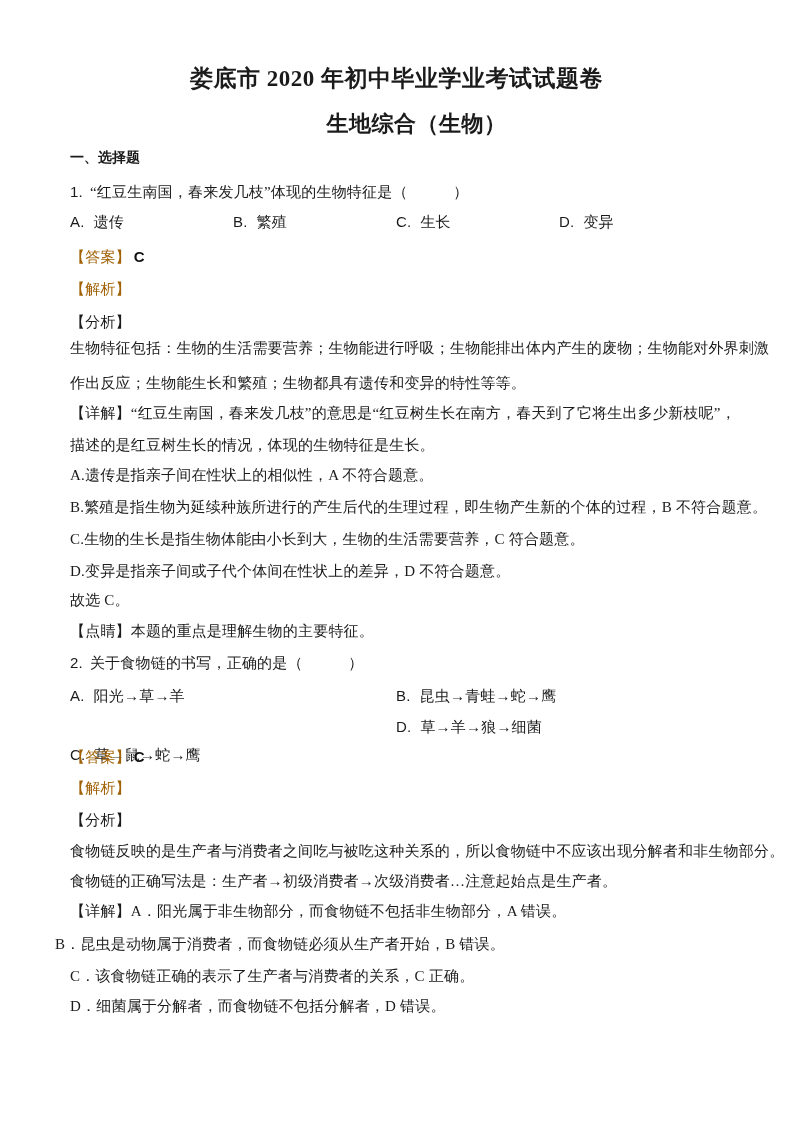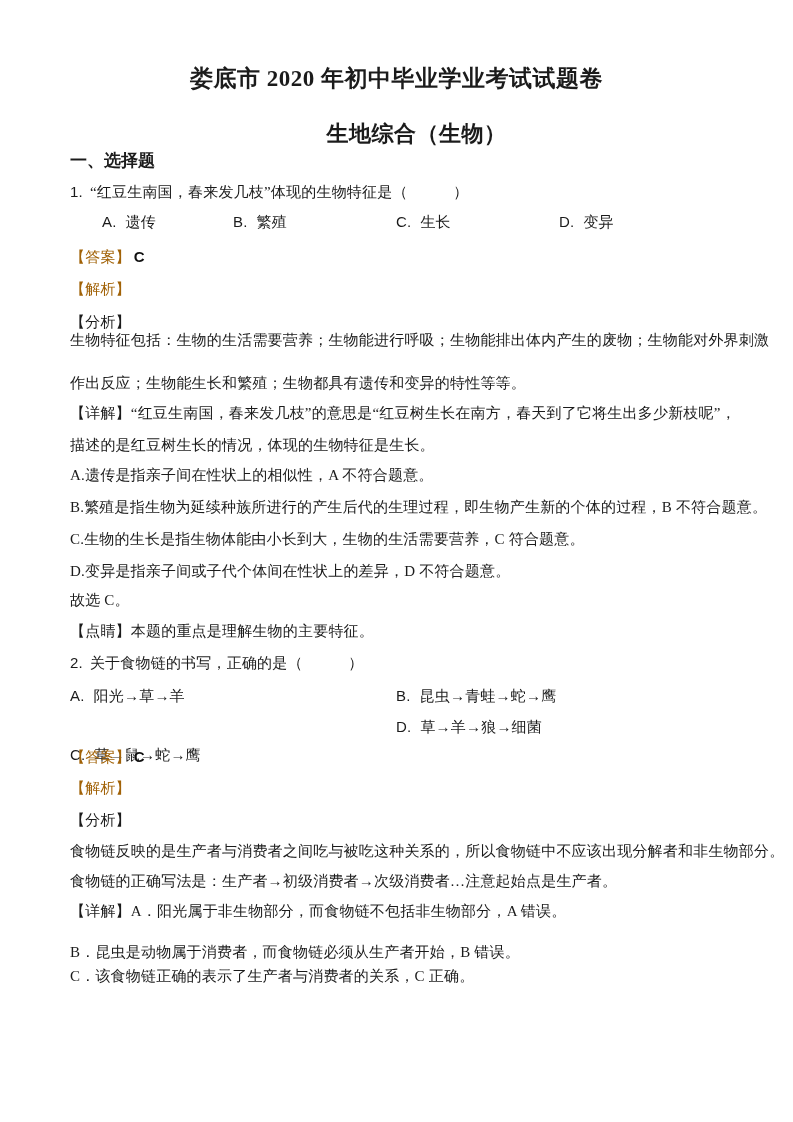--- a/index.html
+++ b/index.html
@@ -59,7 +59,7 @@
 <div class="page">
 
   <div class="doc-title" style="top:63px;">娄底市 2020 年初中毕业学业考试试题卷</div>
-  <div class="doc-subtitle" style="top:119px;padding-left:40px;">生地综合（生物）</div>
+  <div class="doc-subtitle" style="top:109px;padding-left:40px;">生地综合（生物）</div>
 
   <div class="section-heading" style="top:149px; left:70px;">一、选择题</div>
 

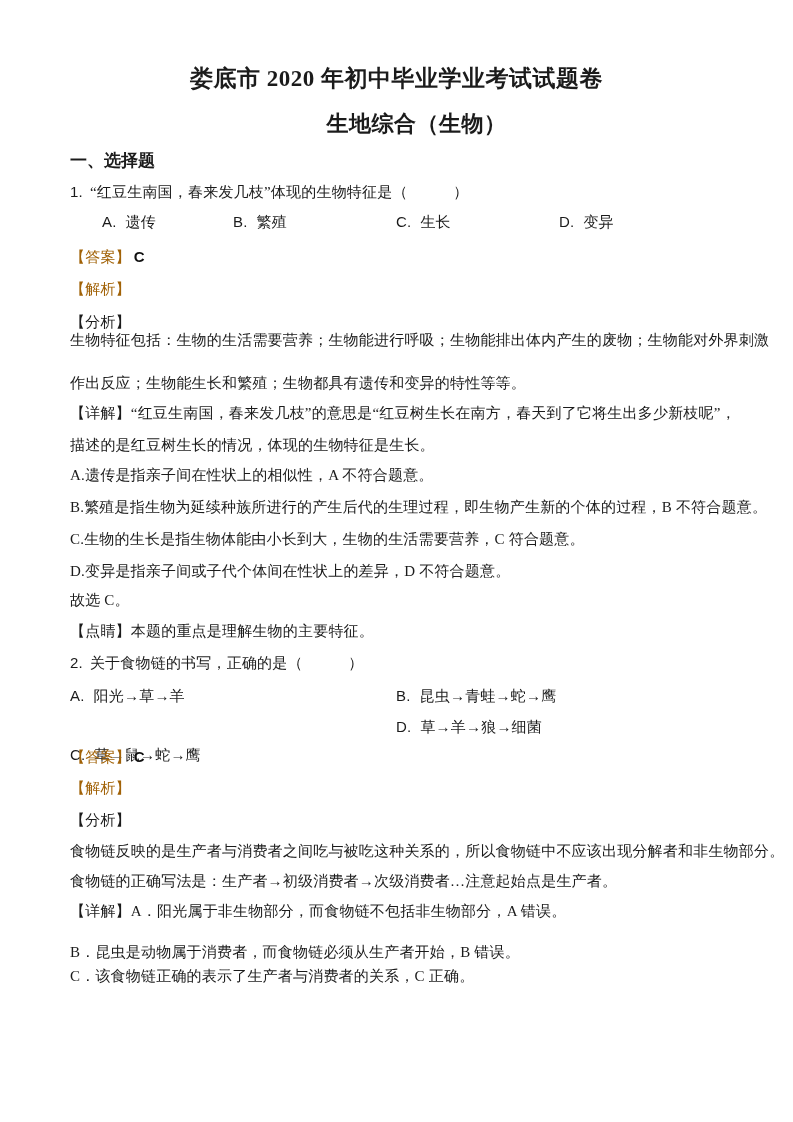--- a/index.html
+++ b/index.html
@@ -39,7 +39,7 @@
   }
   .section-heading {
     position: absolute;
-    font-size: 17px;
+    font-size: 14px;
     font-weight: bold;
     white-space: nowrap;
   }

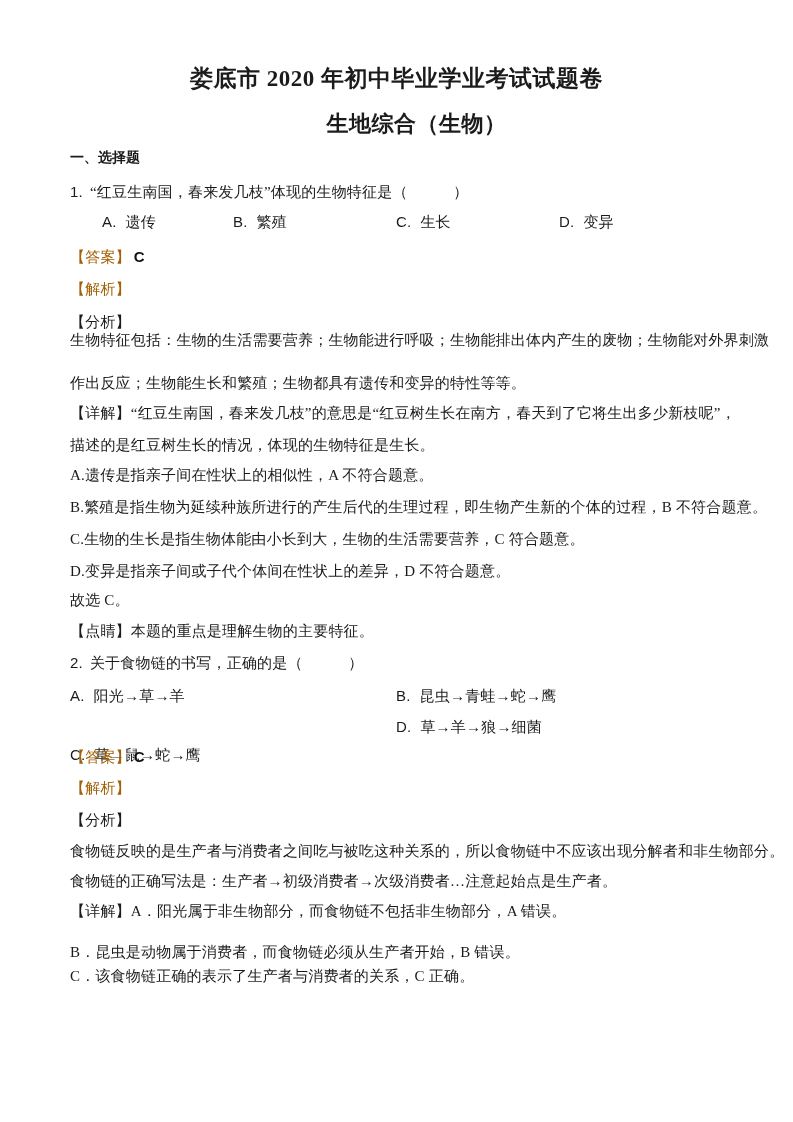--- a/index.html
+++ b/index.html
@@ -67,7 +67,7 @@
     <span class="qnum">1.</span><span>“红豆生南国，春来发几枝”体现的生物特征是（　　　）</span>
   </div>
 
-  <div class="line" style="top:211px; left:70px;margin-left:32px;">
+  <div class="line" style="top:211px; left:70px;">
     <span class="optlabel">A.</span><span>遗传</span>
   </div>
   <div class="line" style="top:211px; left:233px;">

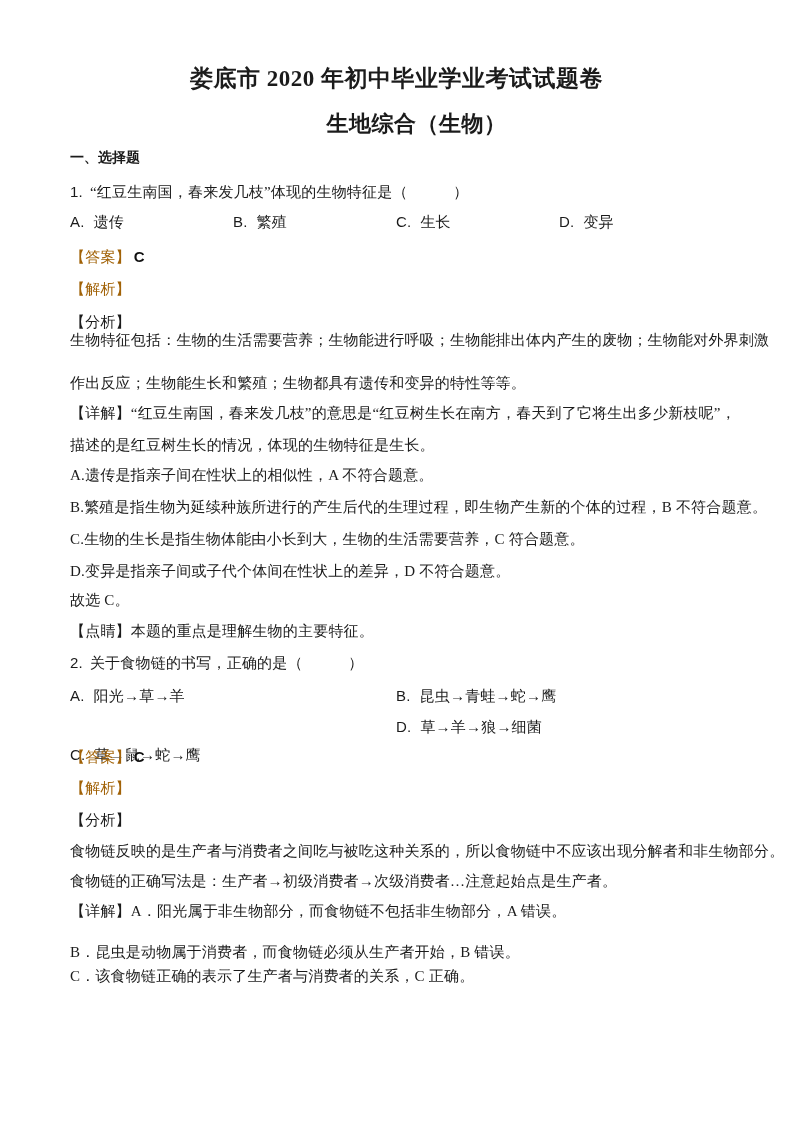--- a/index.html
+++ b/index.html
@@ -86,7 +86,7 @@
   <div class="line blue" style="top:279px; left:70px;">【解析】</div>
   <div class="line" style="top:312px; left:70px;">【分析】</div>
 
-  <div class="line" style="top:330px; left:70px;text-align:right;">生物特征包括：生物的生活需要营养；生物能进行呼吸；生物能排出体内产生的废物；生物能对外界刺激</div>
+  <div class="line" style="top:338px; left:70px;text-align:right;">生物特征包括：生物的生活需要营养；生物能进行呼吸；生物能排出体内产生的废物；生物能对外界刺激</div>
   <div class="line" style="top:373px; left:70px;">作出反应；生物能生长和繁殖；生物都具有遗传和变异的特性等等。</div>
 
   <div class="line" style="top:403px; left:70px;">【详解】“红豆生南国，春来发几枝”的意思是“红豆树生长在南方，春天到了它将生出多少新枝呢”，</div>

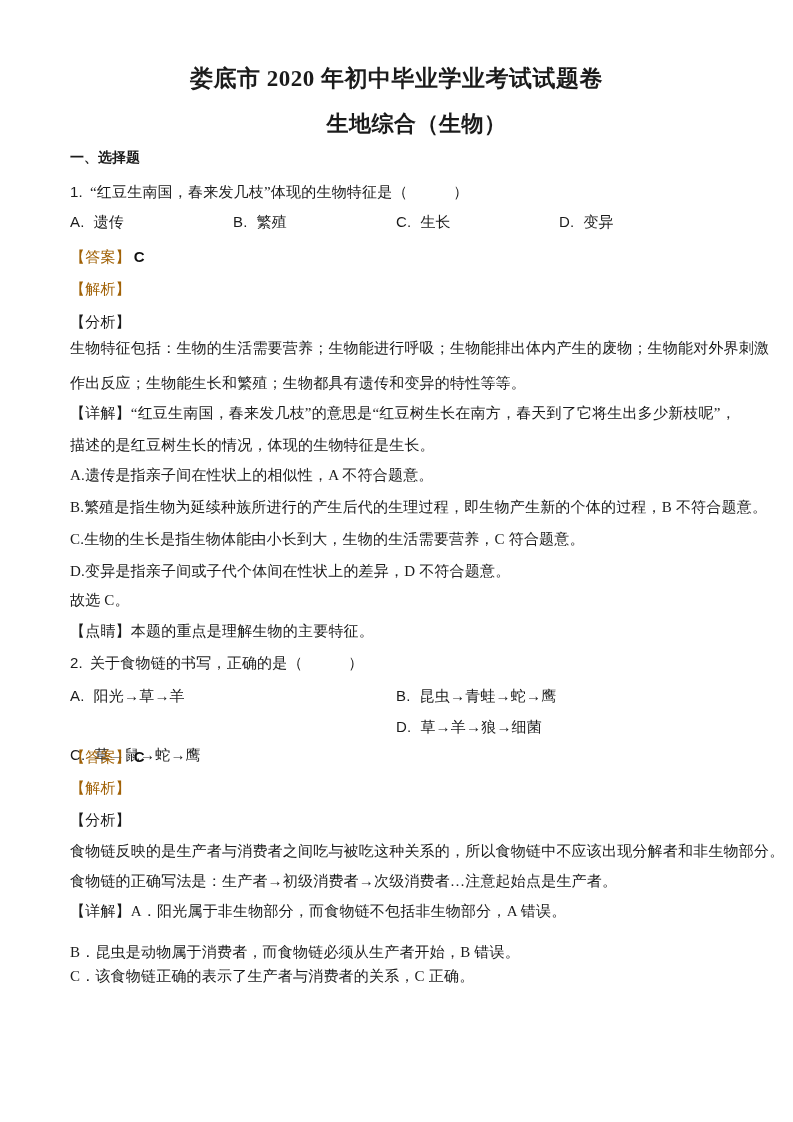--- a/index.html
+++ b/index.html
@@ -127,7 +127,7 @@
   <div class="line" style="top:871px; left:70px;">食物链的正确写法是：生产者→初级消费者→次级消费者…注意起始点是生产者。</div>
 
   <div class="line" style="top:901px; left:70px;">【详解】A．阳光属于非生物部分，而食物链不包括非生物部分，A 错误。</div>
-  <div class="line" style="top:934px; left:70px;margin-top:8px;">B．昆虫是动物属于消费者，而食物链必须从生产者开始，B 错误。</div>
+  <div class="line" style="top:934px; left:55px;">B．昆虫是动物属于消费者，而食物链必须从生产者开始，B 错误。</div>
   <div class="line" style="top:966px; left:70px;">C．该食物链正确的表示了生产者与消费者的关系，C 正确。</div>
 
 </div>

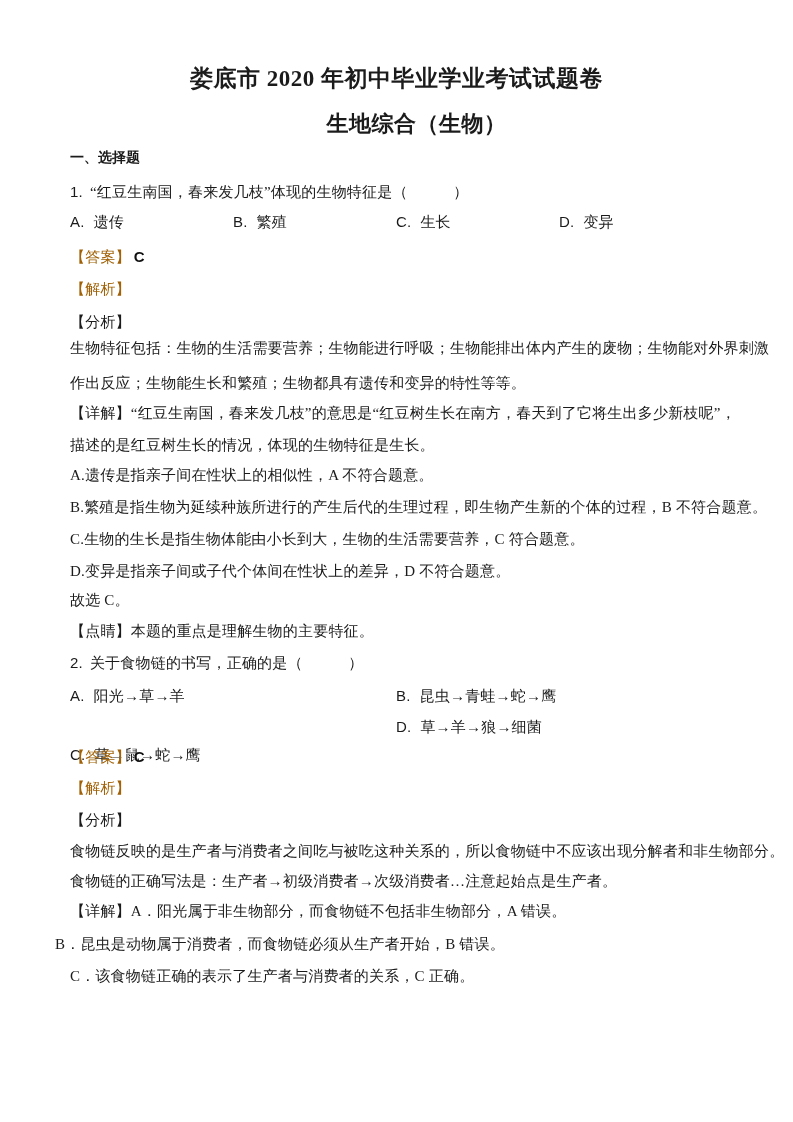--- a/index.html
+++ b/index.html
@@ -129,6 +129,7 @@
   <div class="line" style="top:901px; left:70px;">【详解】A．阳光属于非生物部分，而食物链不包括非生物部分，A 错误。</div>
   <div class="line" style="top:934px; left:55px;">B．昆虫是动物属于消费者，而食物链必须从生产者开始，B 错误。</div>
   <div class="line" style="top:966px; left:70px;">C．该食物链正确的表示了生产者与消费者的关系，C 正确。</div>
+  <div class="line" style="top:996px; left:70px;">D．细菌属于分解者，而食物链不包括分解者，D 错误。</div>
 
 </div>
 

